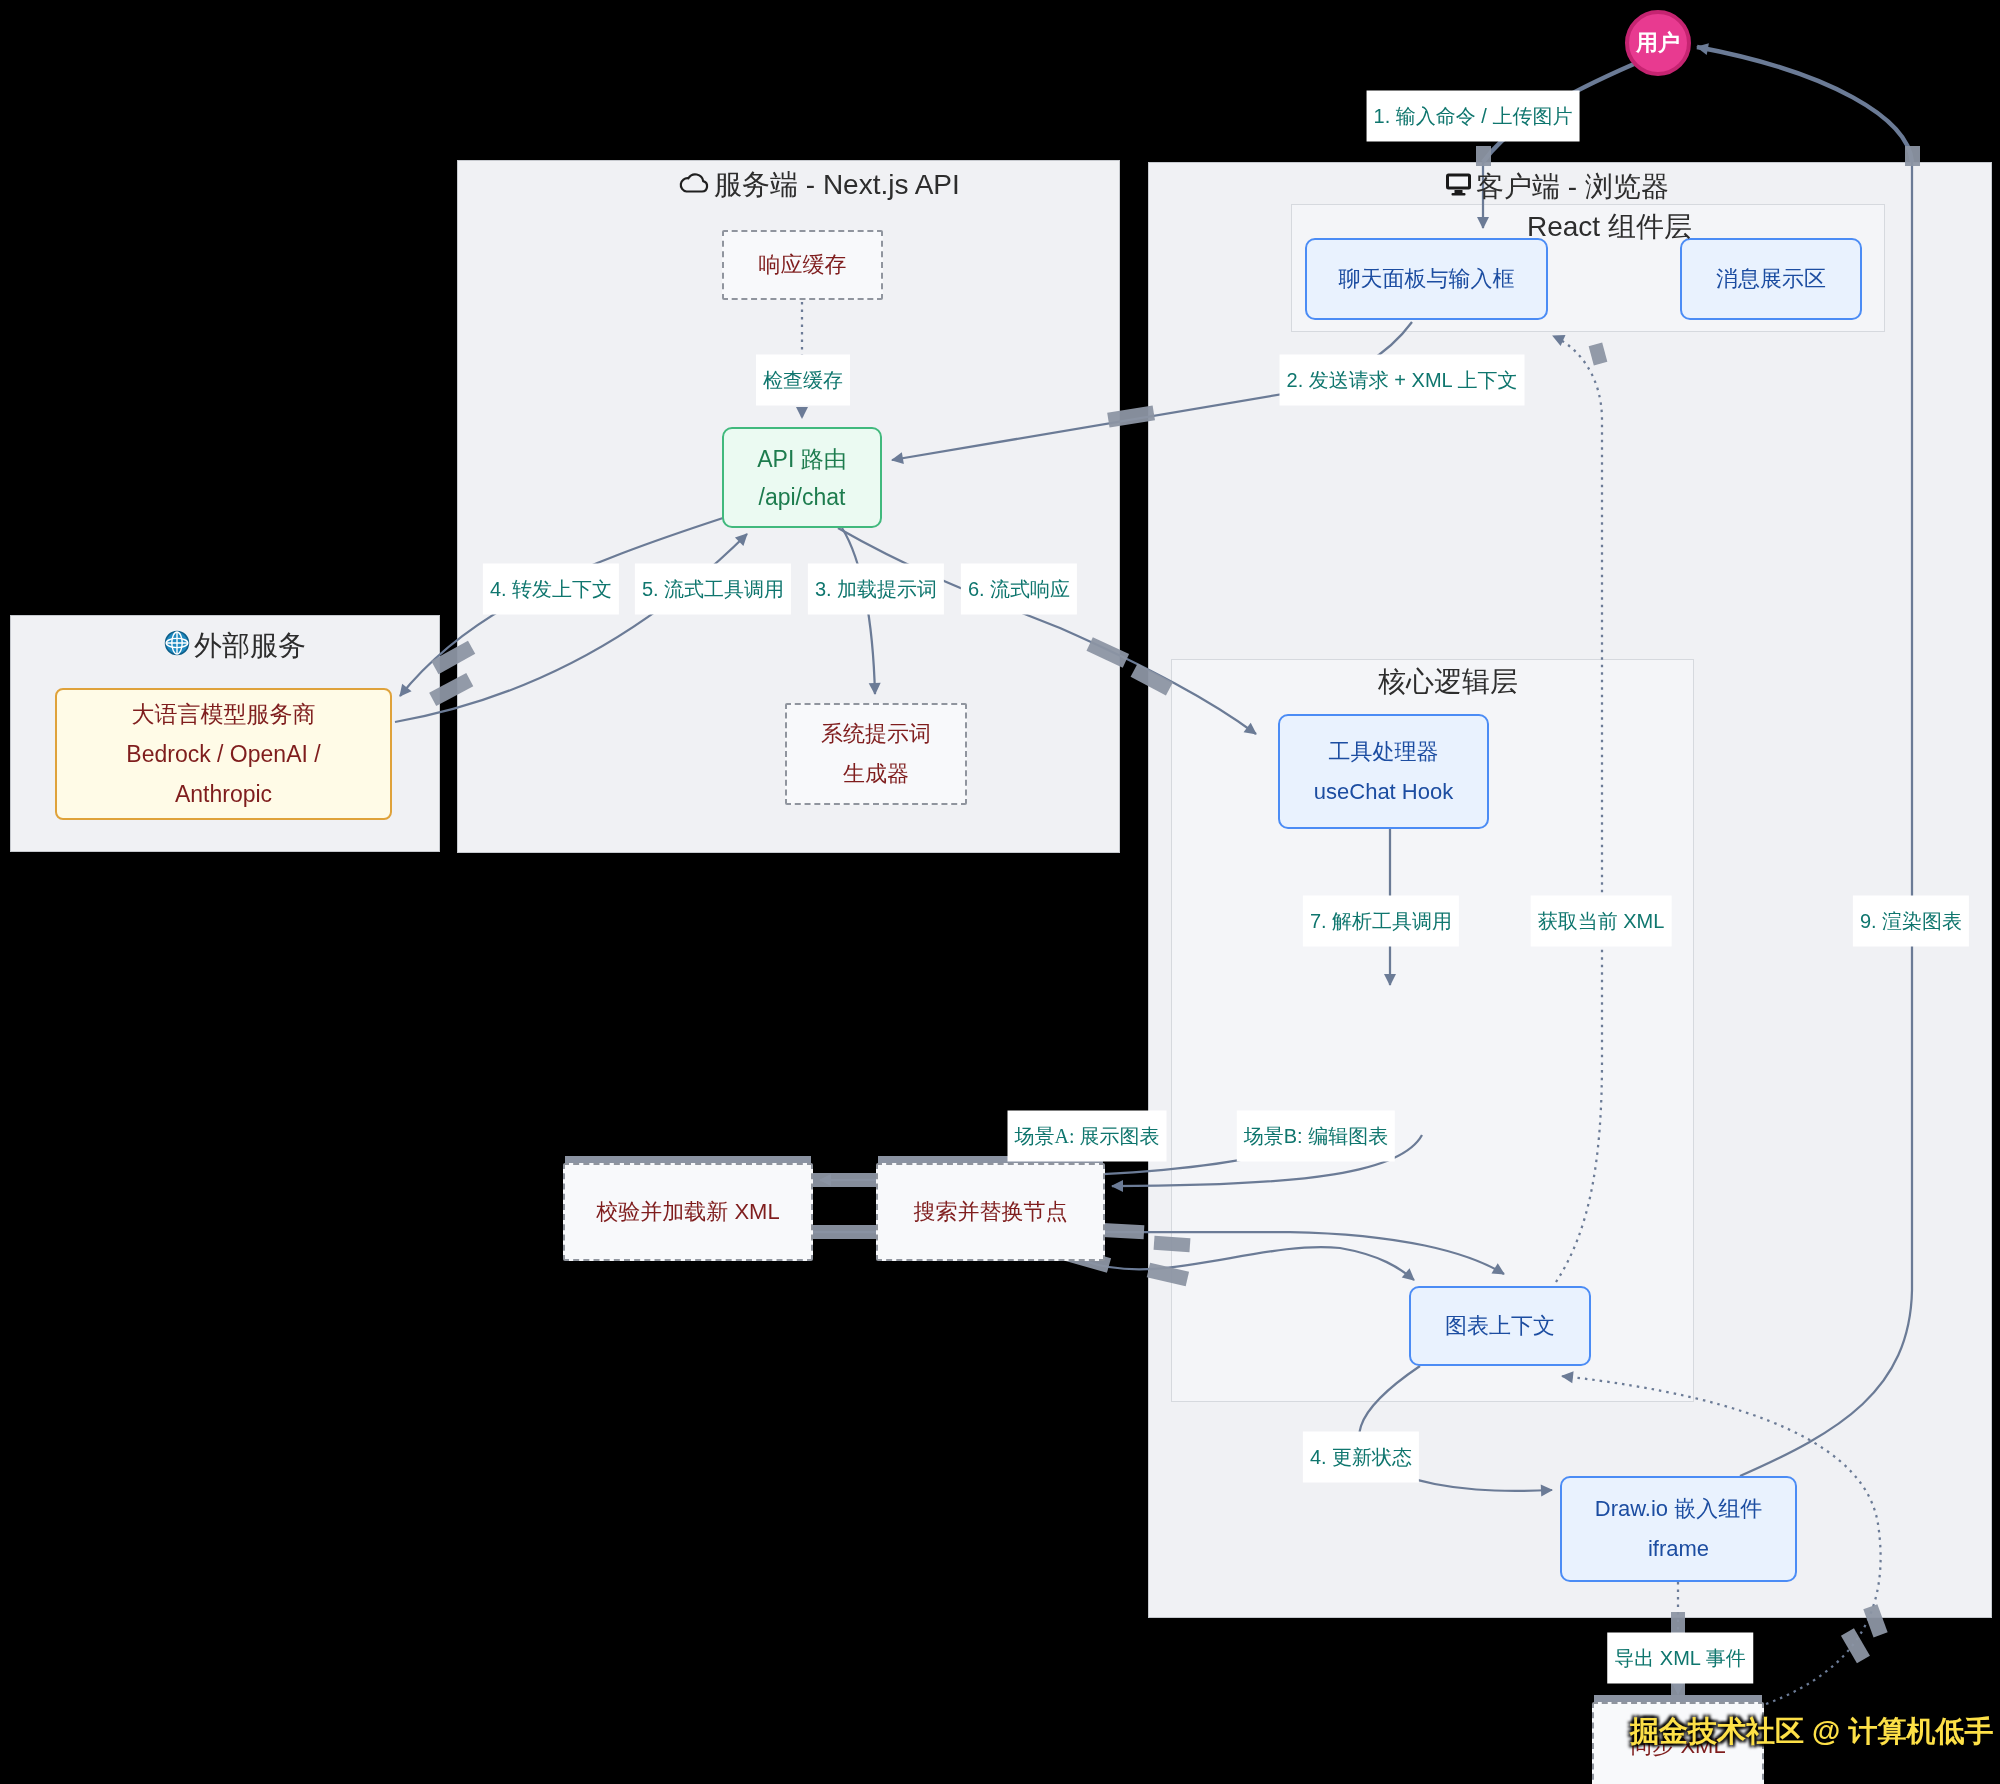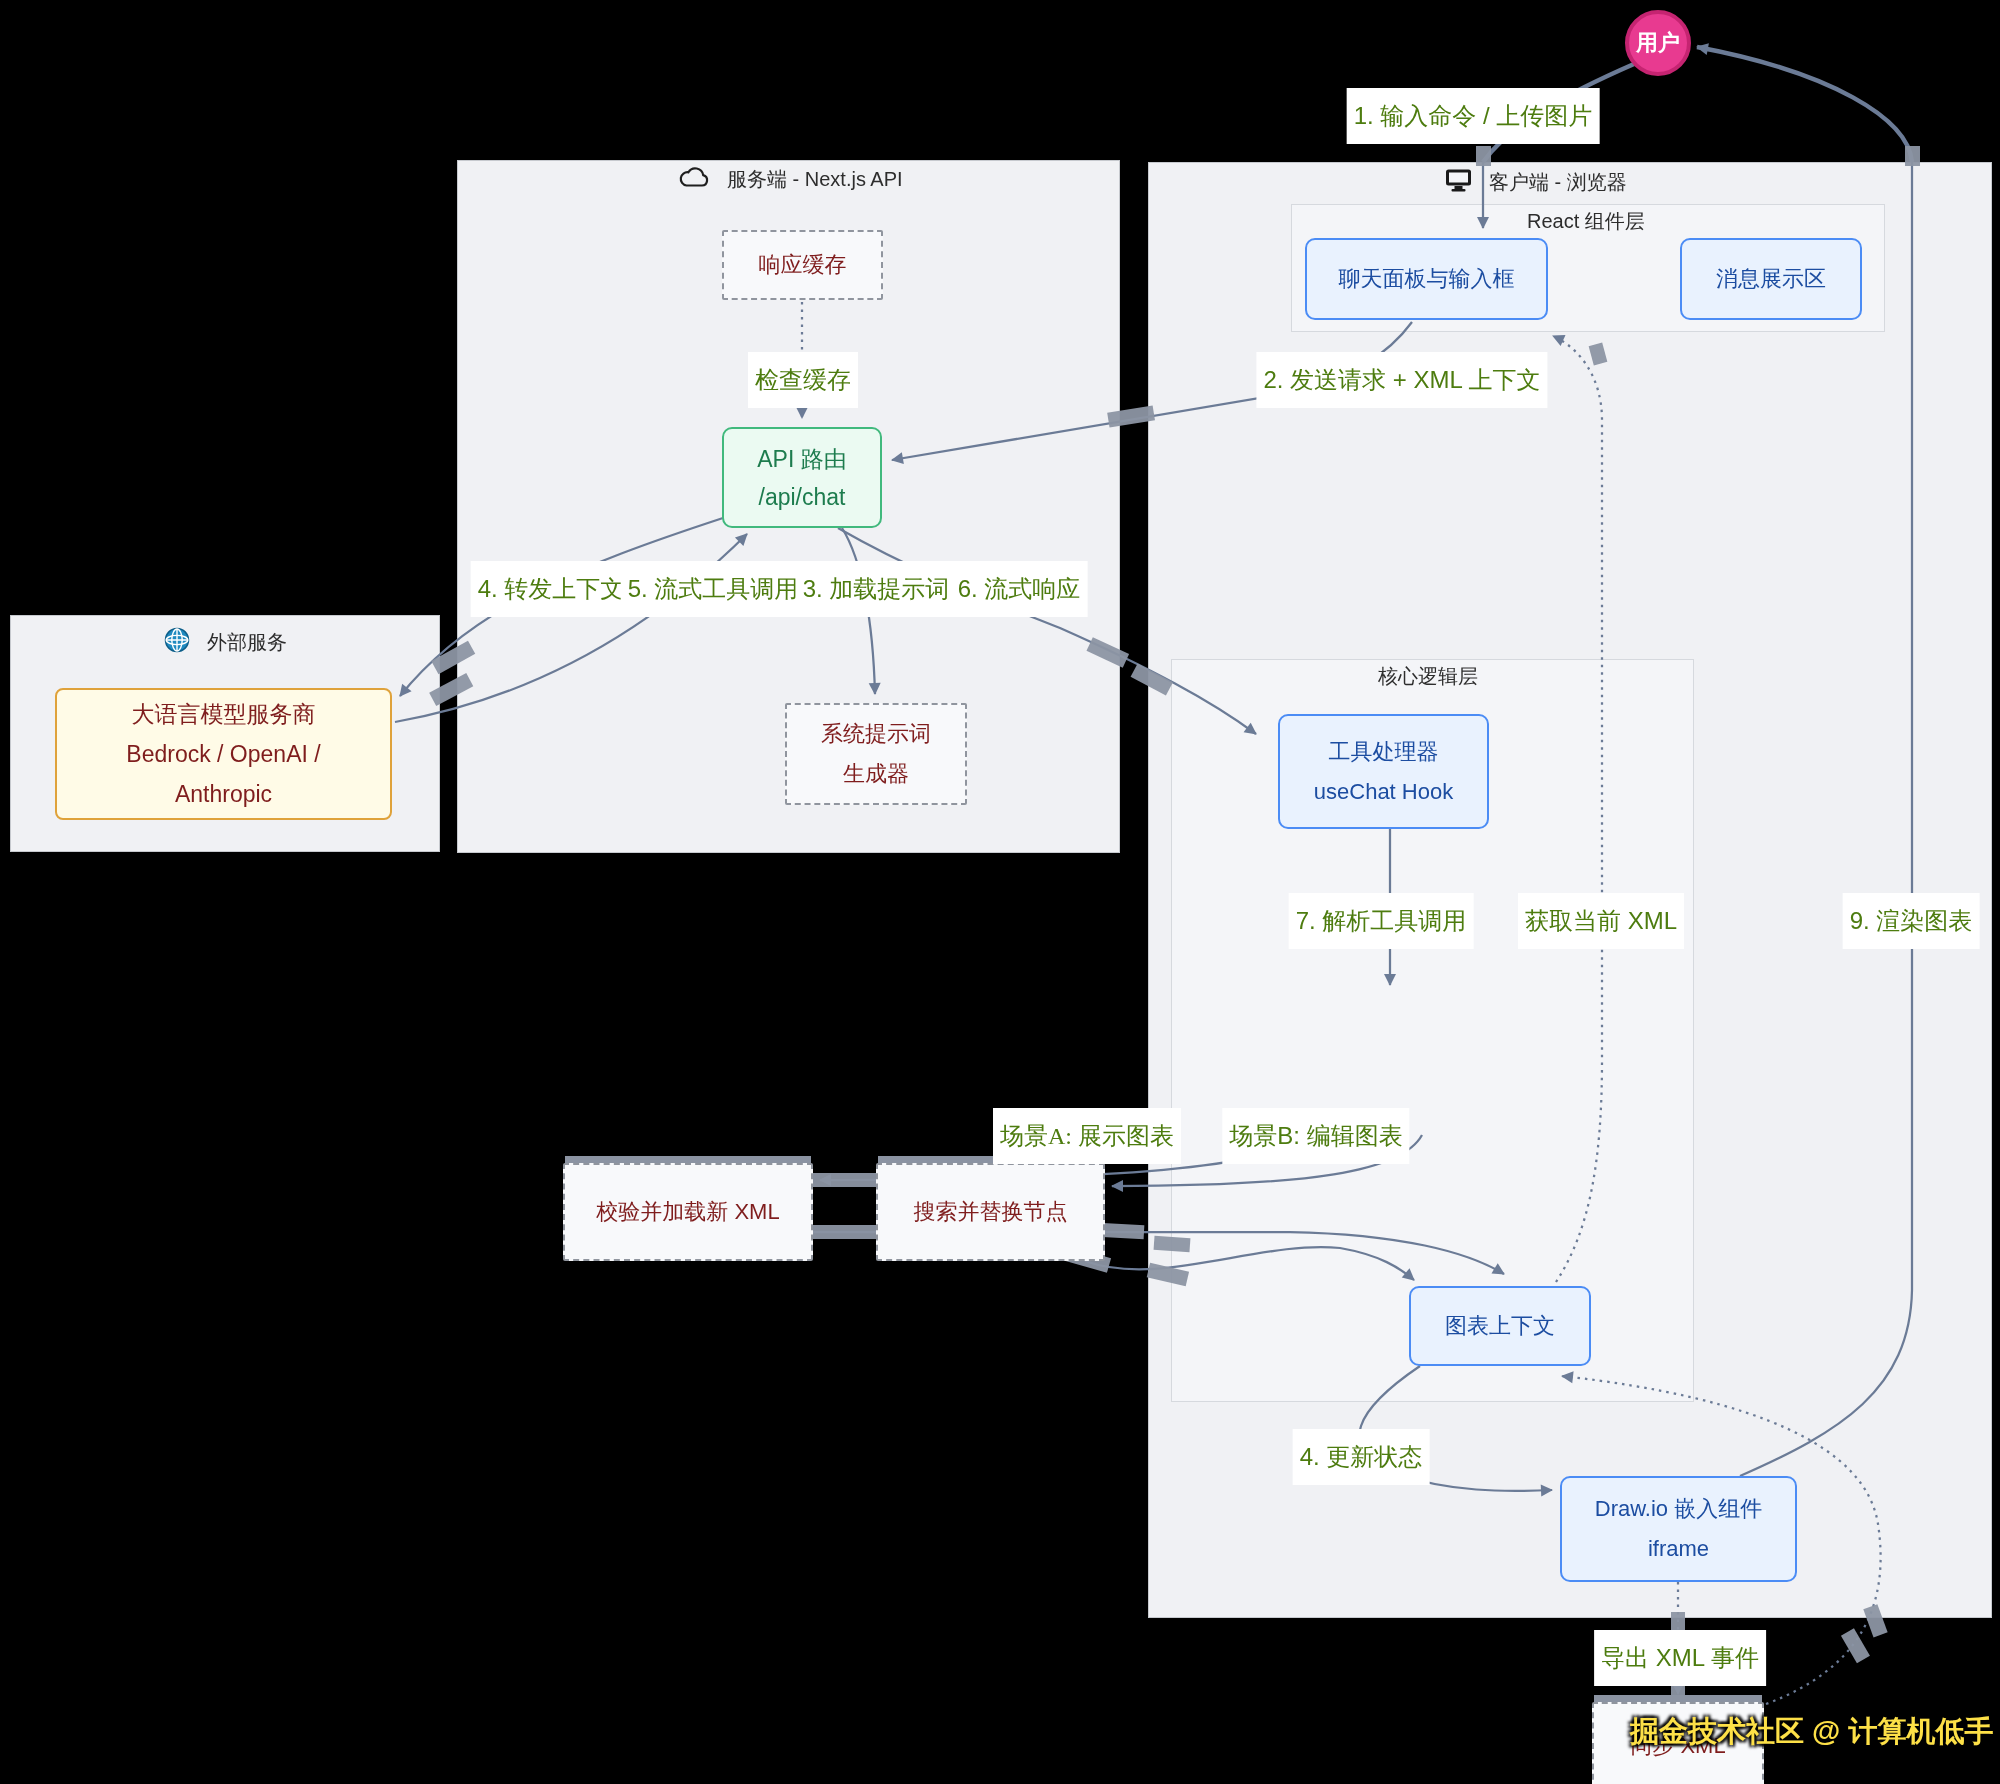--- a/index.html
+++ b/index.html
@@ -47,7 +47,7 @@
   }
   .chip{
     position:absolute;transform:translate(-50%,-50%);background:#ffffff;
-    color:#4d7c0f;font-size:24px;padding:12px 7px;white-space:nowrap;z-index:6;
+    color:#0f766e;font-size:20px;padding:12px 7px;white-space:nowrap;z-index:6;
   }
   #edges{position:absolute;left:0;top:0;z-index:4;}
   .watermark{

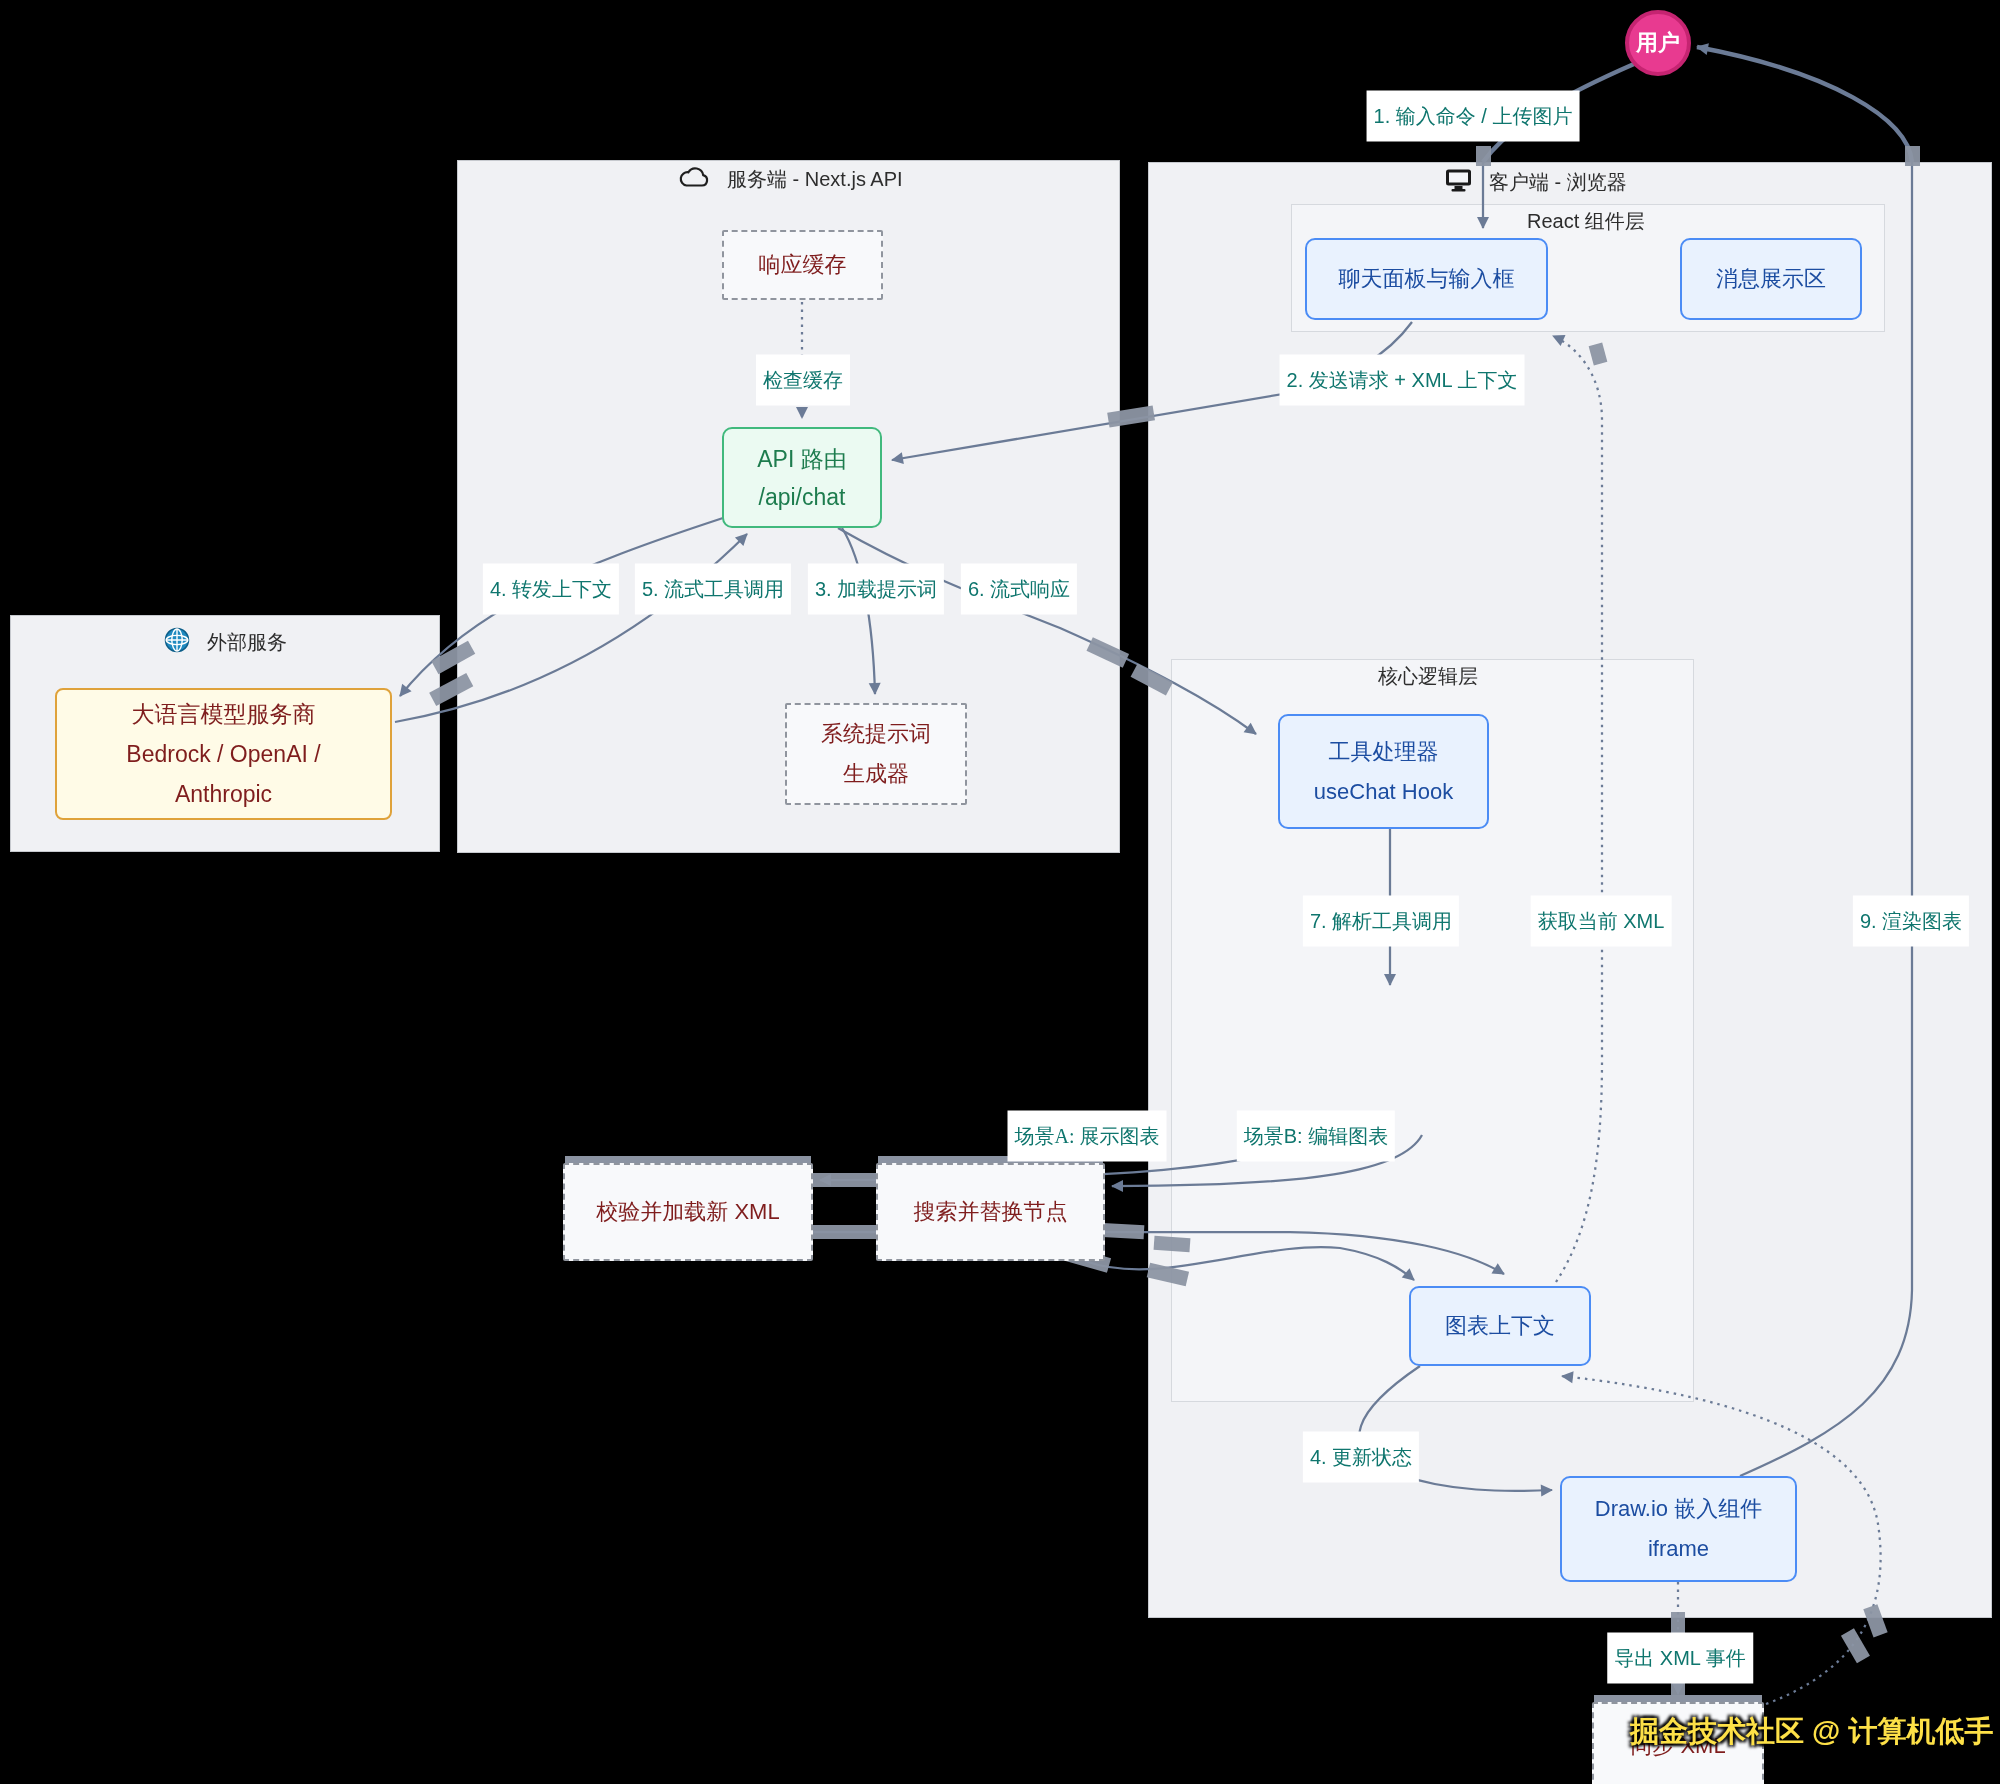--- a/index.html
+++ b/index.html
@@ -15,8 +15,8 @@
     position:absolute;background:#f4f5f8;border:1px solid #d6d9de;box-sizing:border-box;
   }
   .ctitle{
-    position:absolute;display:flex;align-items:center;gap:17px;
-    color:#2d2d2d;font-size:20px;white-space:nowrap;z-index:6;
+    position:absolute;display:flex;align-items:center;gap:4px;
+    color:#2d2d2d;font-size:28px;white-space:nowrap;z-index:6;
   }
   .node{
     position:absolute;display:flex;flex-direction:column;align-items:center;justify-content:center;

